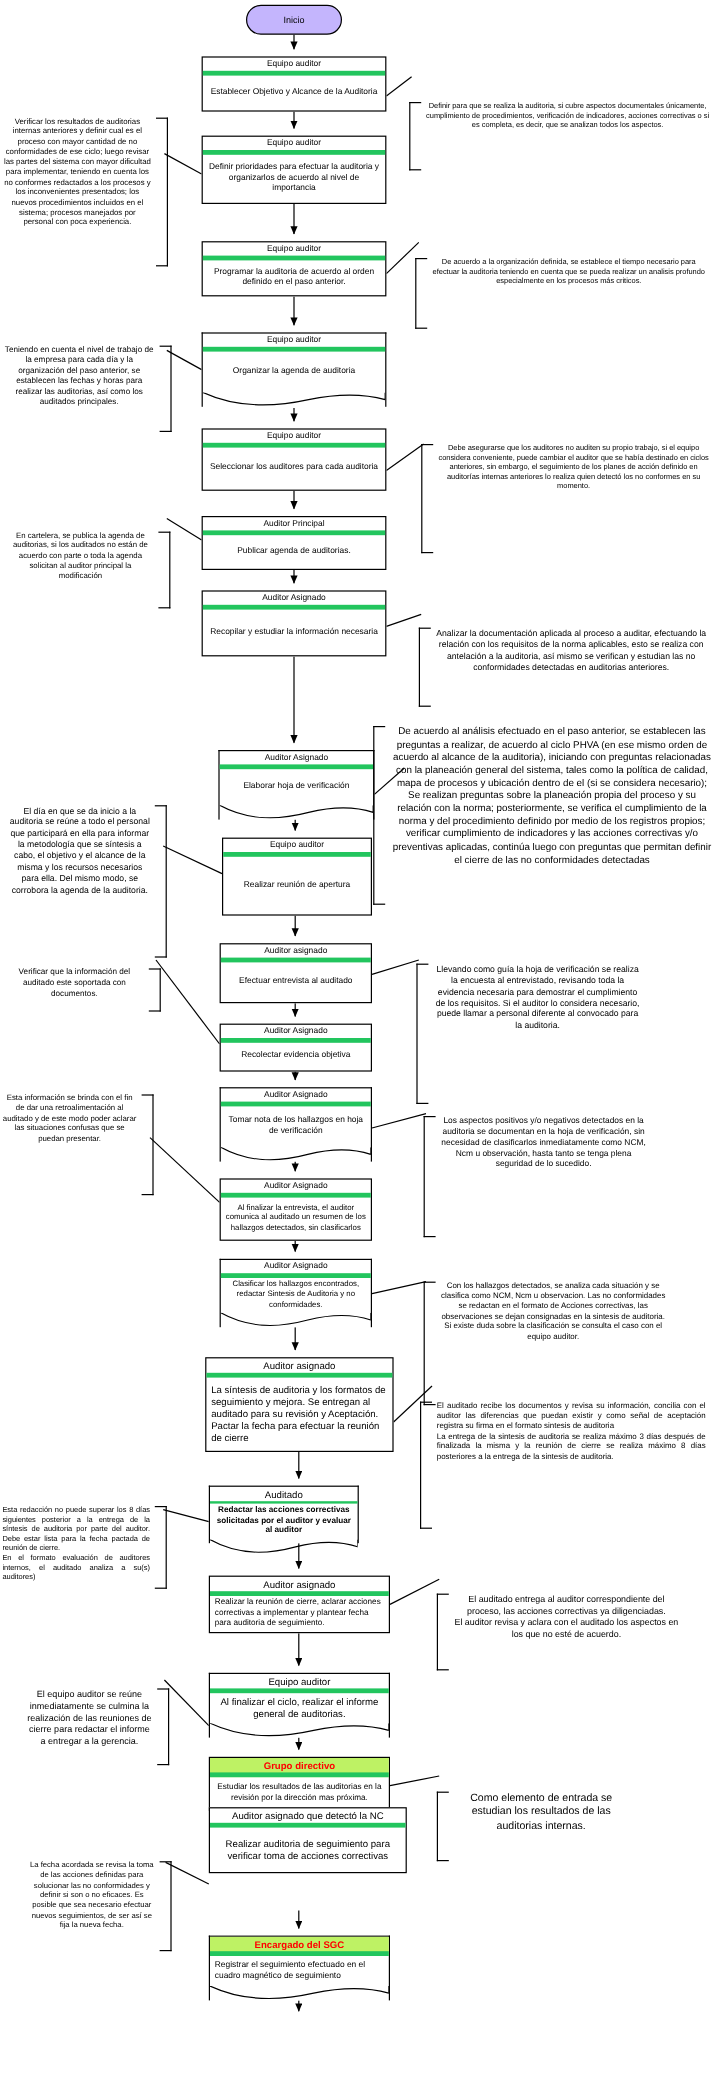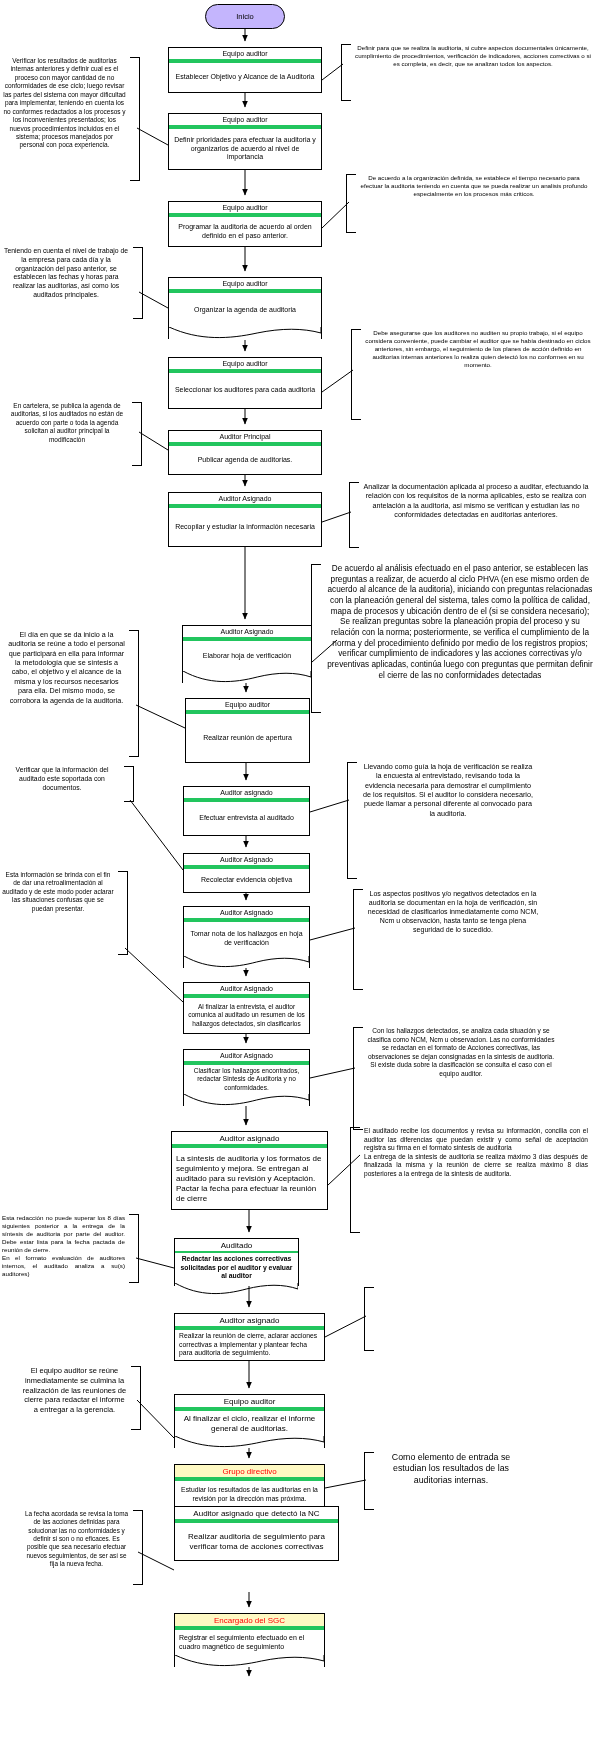--- a/index.html
+++ b/index.html
@@ -16,7 +16,7 @@
   .hl .node-header{background:#fef9c3;color:#FF0000;font-weight:normal;font-size:8px;}
   .terminator{position:absolute;border:1px solid #000;border-radius:14px;background:#c4b5fd;
               display:flex;align-items:center;justify-content:center;font-size:7.5px;box-sizing:border-box;}
-  .note{position:absolute;line-height:1.3;box-sizing:border-box;text-align:center;}
+  .note{position:absolute;line-height:1.3;box-sizing:border-box;text-align:center;margin-top:41px;}
   .note-text{white-space:pre-line;}
   .note-left{padding-right:14px;}
   .note-right{padding-left:14px;}

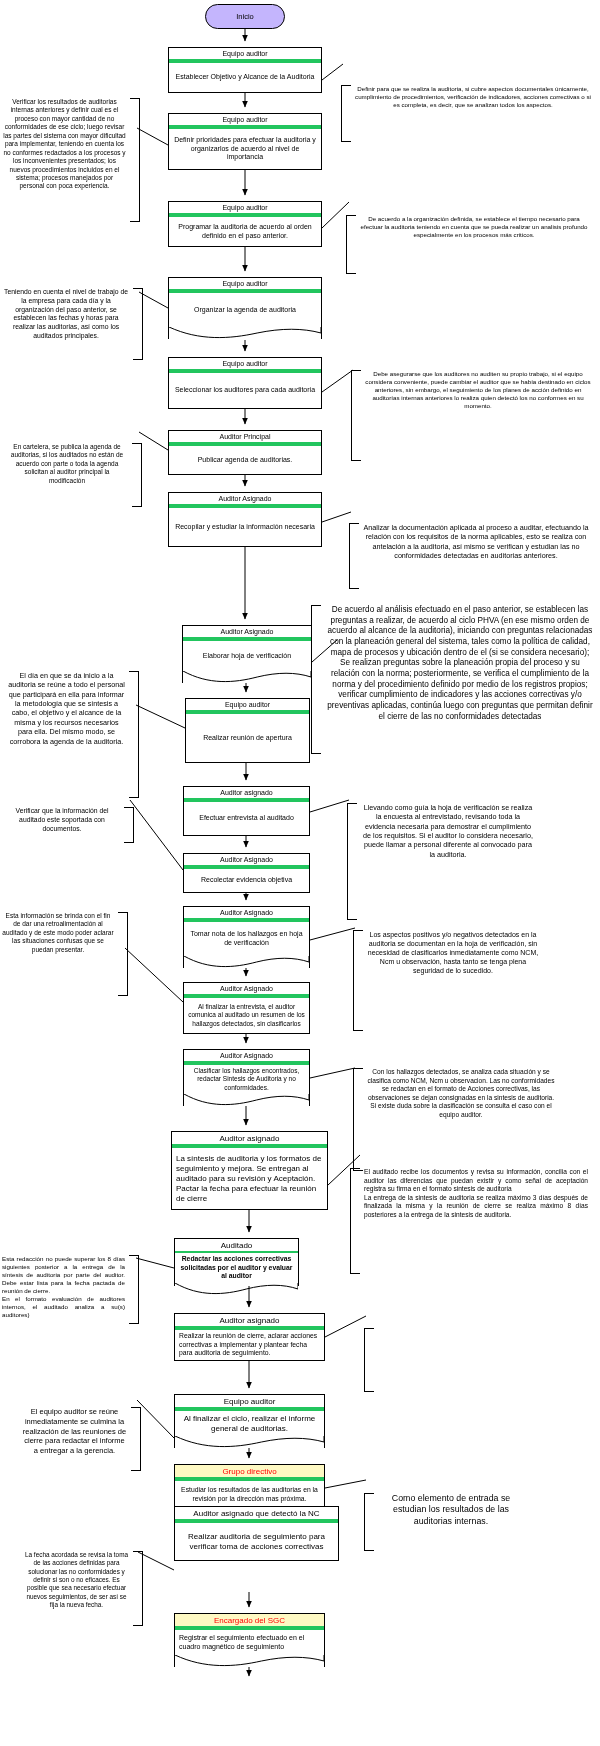--- a/index.html
+++ b/index.html
@@ -300,6 +300,8 @@
   </div>
   <div class="note note-right fz74" style="left:364px;top:1287px;width:202px;height:64px;">
     <div class="bracket-l"></div>
+    <div class="note-text">El auditado entrega al auditor correspondiente del proceso, las acciones correctivas ya diligenciadas.
+El auditor revisa y aclara con el auditado los aspectos en los que no esté de acuerdo.</div>
   </div>
   <div class="note note-right fz88" style="left:364px;top:1452px;width:160px;height:58px;">
     <div class="bracket-l"></div>

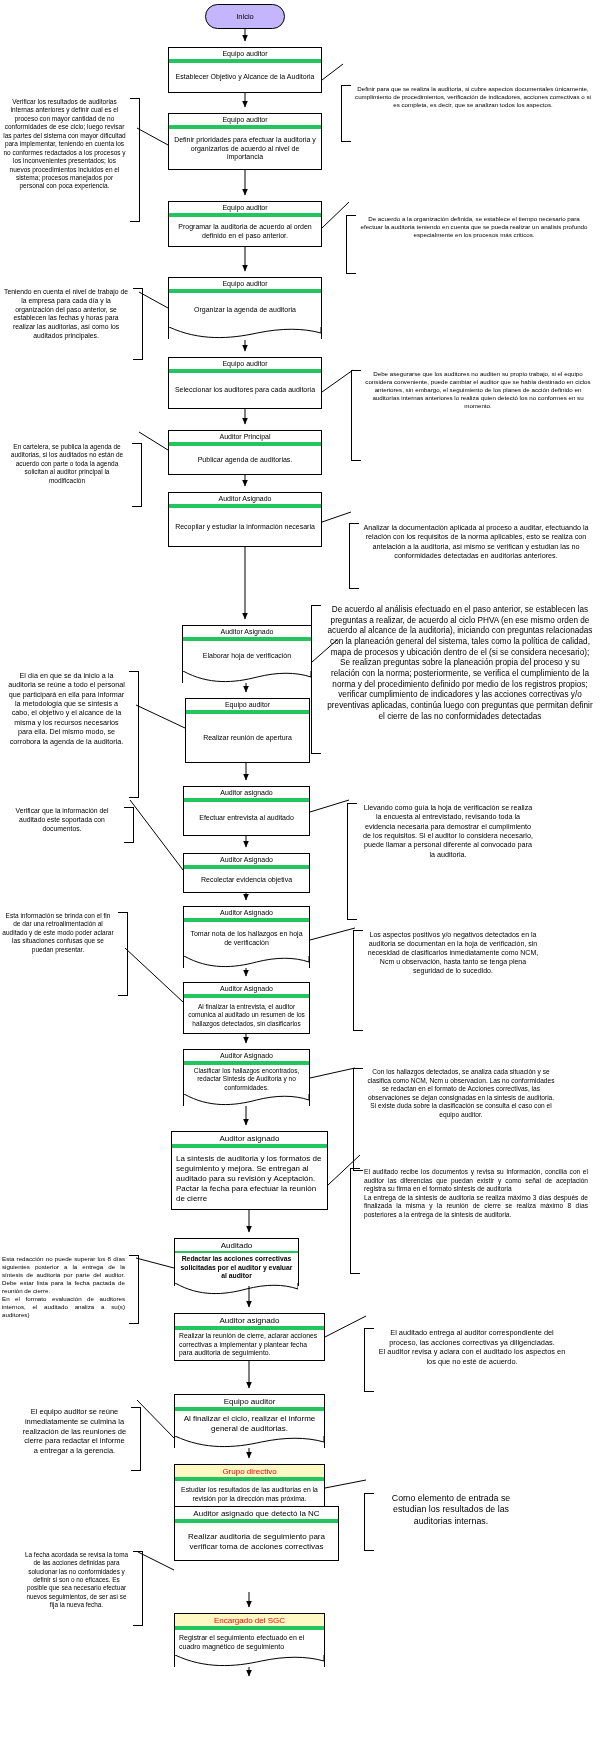--- a/index.html
+++ b/index.html
@@ -13,7 +13,7 @@
              padding:2px 4px;font-size:7px;line-height:1.25;}
   .node.doc{border-bottom:none;}
   .wave{flex:0 0 auto;display:block;width:100%;height:12px;}
-  .hl .node-header{background:#fef9c3;color:#FF0000;font-weight:normal;font-size:8px;}
+  .hl .node-header{background:#bef264;color:#FF0000;font-weight:bold;font-size:8px;}
   .terminator{position:absolute;border:1px solid #000;border-radius:14px;background:#c4b5fd;
               display:flex;align-items:center;justify-content:center;font-size:7.5px;box-sizing:border-box;}
   .note{position:absolute;line-height:1.3;box-sizing:border-box;text-align:center;margin-top:41px;}

